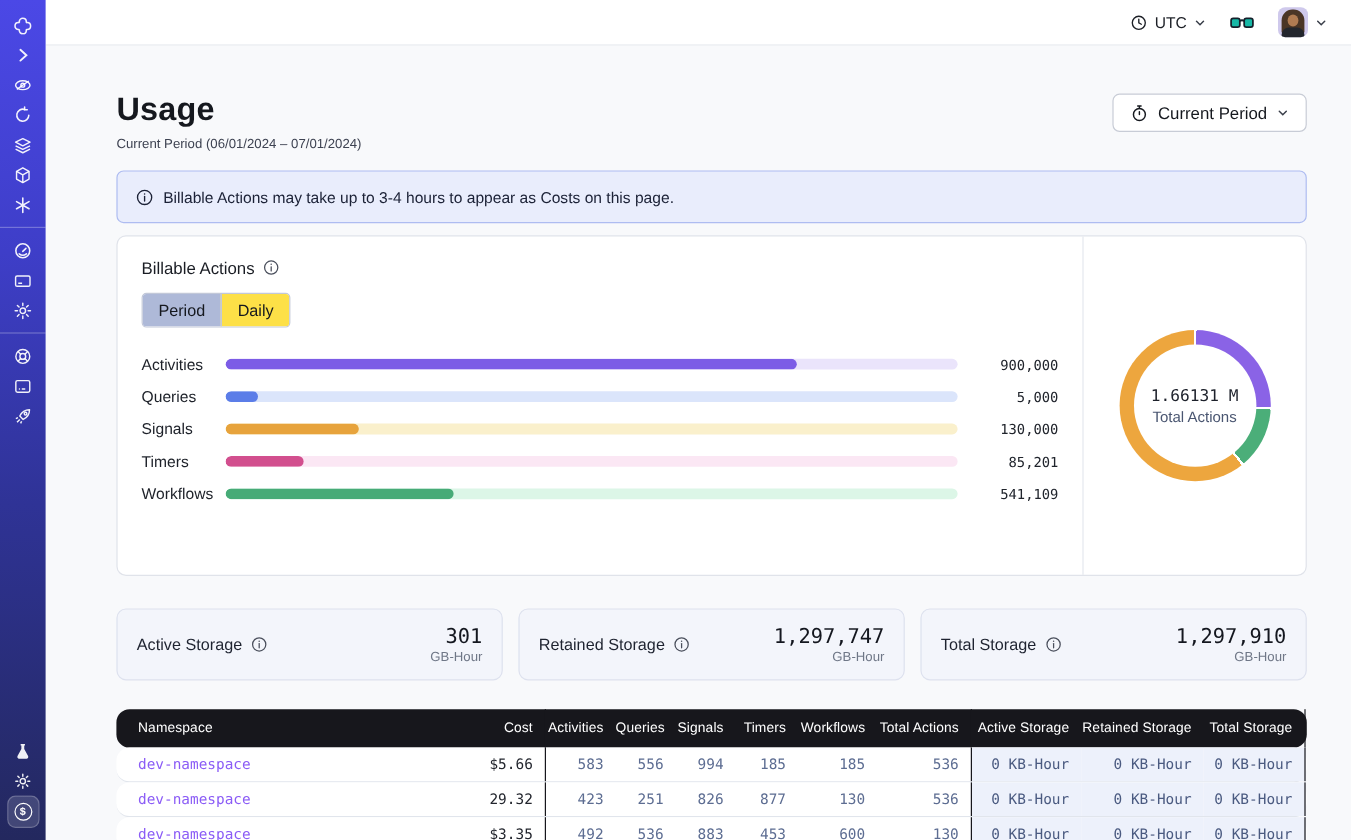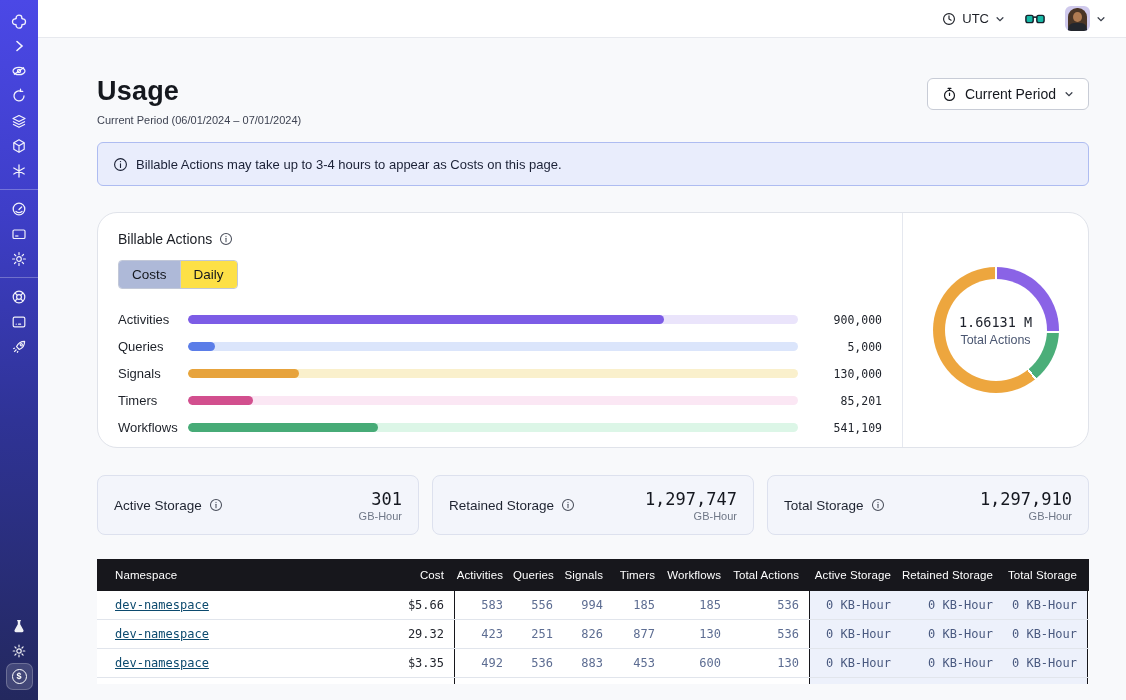--- a/index.html
+++ b/index.html
@@ -46,7 +46,7 @@
     height:44px; display:flex; align-items:center; gap:8px; padding:0 15px; font-size:13px; color:#1b2136; }
 
   .card { background:#fff; border:1px solid #e0e3ea; border-radius:8px; }
-  .billable { margin-top:26px; position:relative; padding:18px 0 20px 20px; height:236px;border-radius:20px; }
+  .billable { margin-top:10px; position:relative; padding:18px 0 20px 20px; height:284px; }
   .billable-left { padding-right:206px; }
   .card-title { display:flex; align-items:center; gap:7px; font-size:14px; color:#1a1d24; }
   .tabs { display:inline-flex; border:1px solid #c2c8d8; border-radius:4px; overflow:hidden; margin-top:13px; }

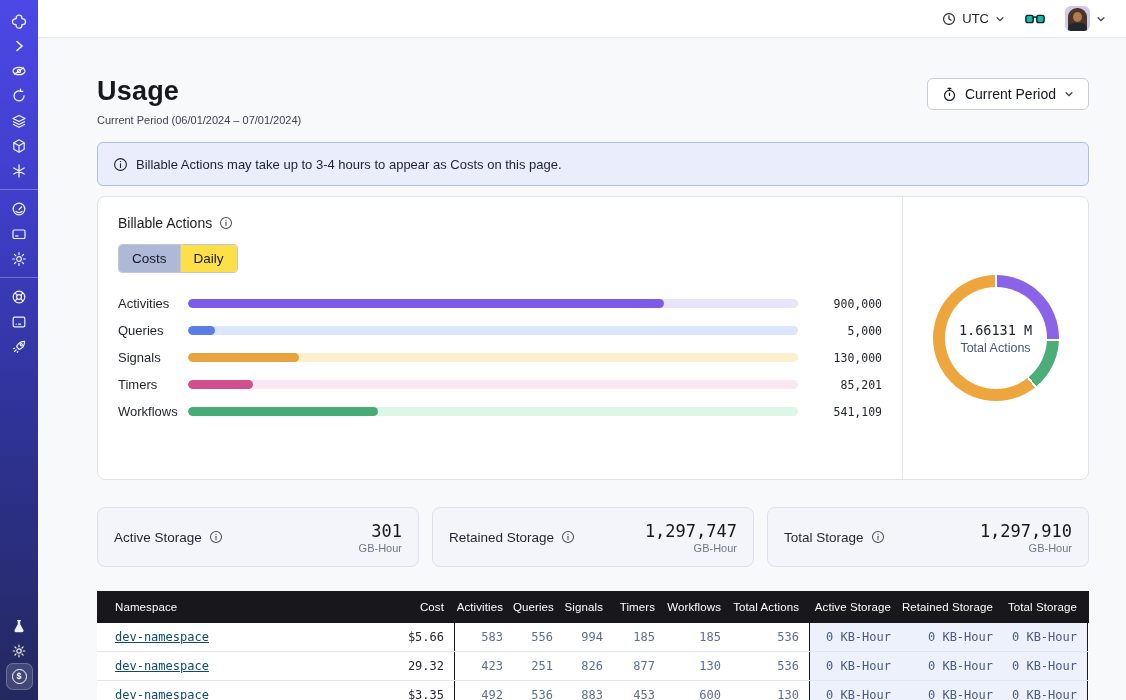--- a/index.html
+++ b/index.html
@@ -270,7 +270,7 @@
           </svg>
       </div>
       <div class="tabs">
-        <div class="tab sel">Costs</div>
+        <div class="tab sel">Period</div>
         <div class="tab">Daily</div>
       </div>
       <div class="bars">

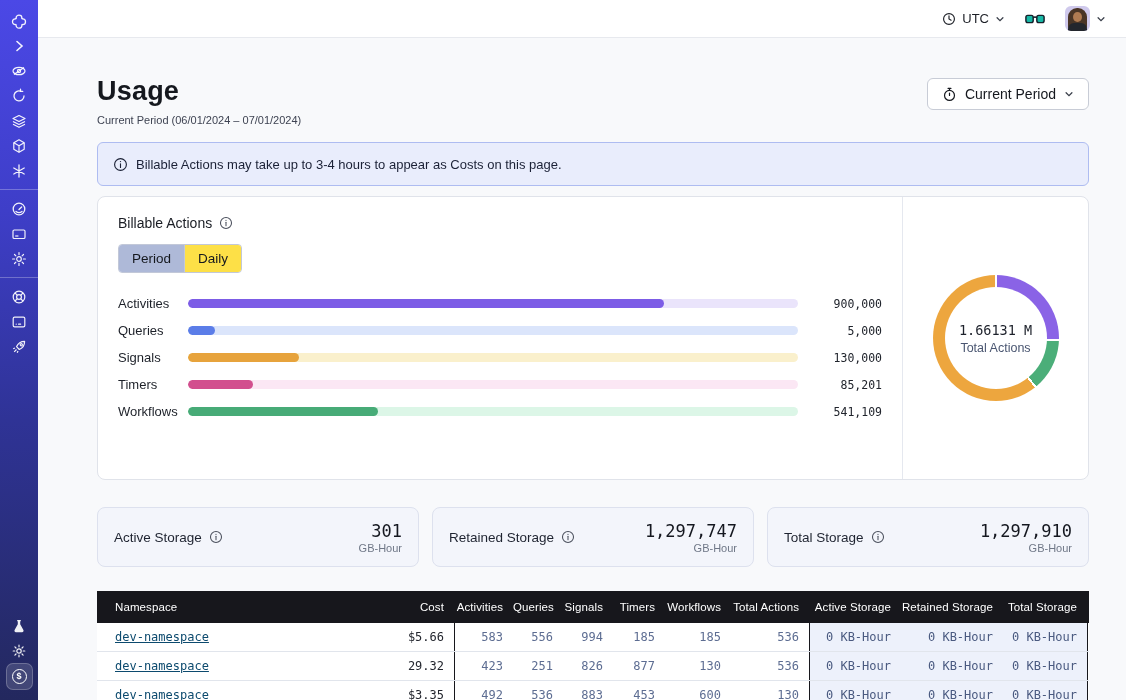--- a/index.html
+++ b/index.html
@@ -80,7 +80,7 @@
 
   
   .table { margin-top:24px; }
-  .tr { display:flex; }
+  .tr { display:flex;border-radius:11px; }
   .thead { background:#17171c; color:#fff; height:32px; }
   .th { font-size:11.5px; line-height:32px; letter-spacing:.1px; }
   .tbody-row { background:#fff; height:29px; border-bottom:1px solid #e1e5ec; }

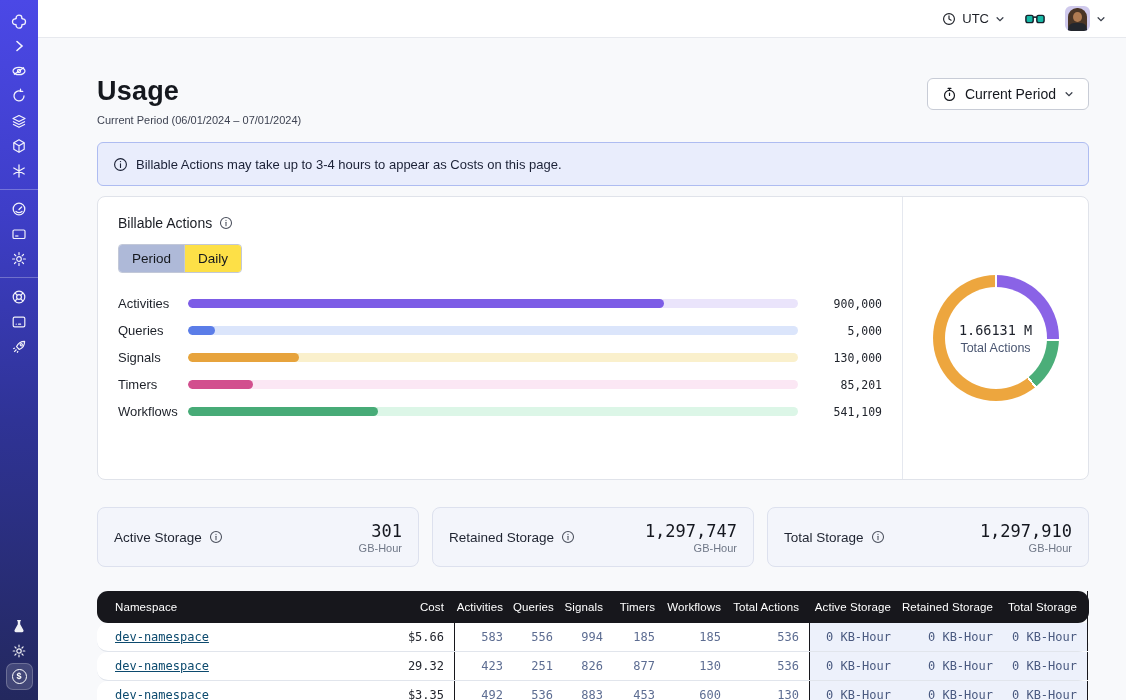--- a/index.html
+++ b/index.html
@@ -95,7 +95,7 @@
   .c9 { width:102px; } .c10 { width:85px; border-right:1px solid #17171c; }
   .td.c1 { color:#23262e; }
   .td.c8, .td.c9, .td.c10 { background:#edf1fb; color:#4a5a80; }
-  .ns-link { color:#0c4a6e; text-decoration:underline; cursor:pointer; }
+  .ns-link { color:#8b5cf6; cursor:pointer; }
   .partial { height:6px; border-bottom:none; }
   .partial .td { line-height:6px; }
   svg { display:block; }

